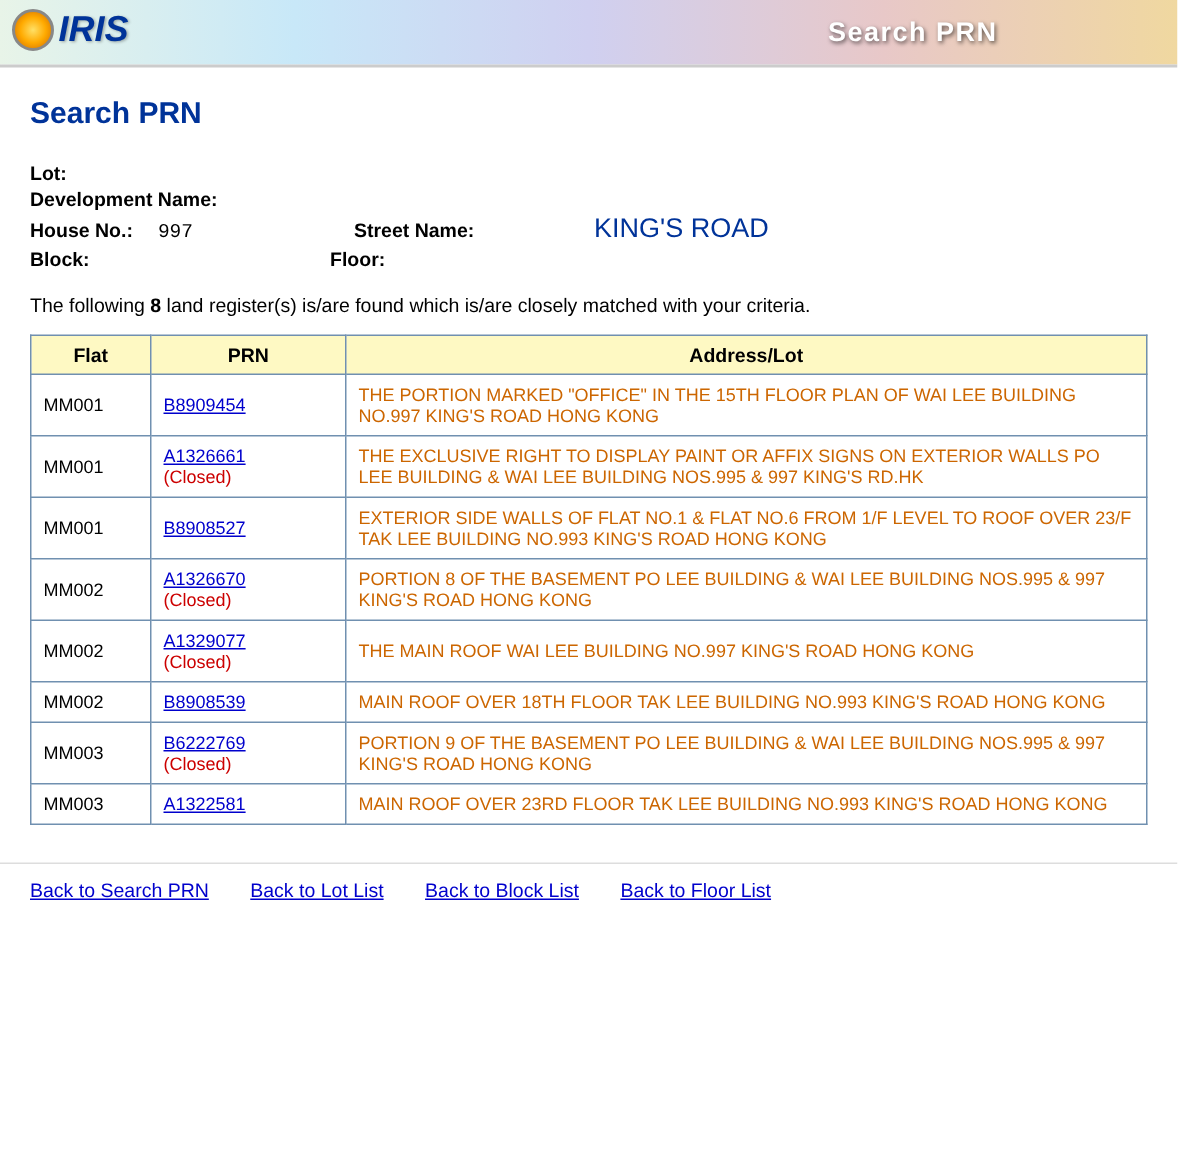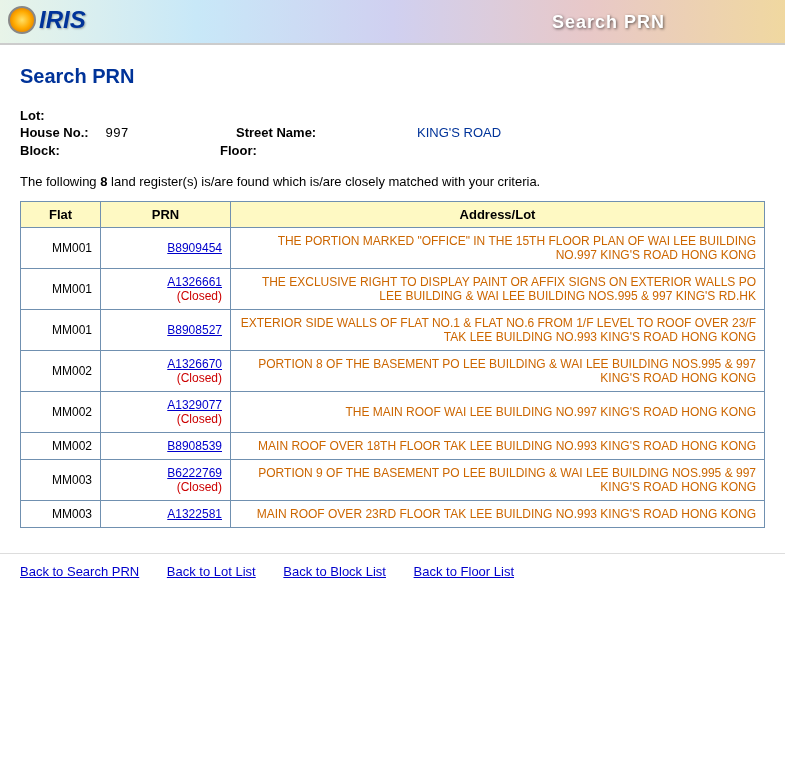--- a/index.html
+++ b/index.html
@@ -167,6 +167,9 @@
   <div class="info-section">
     <div style="margin-bottom:2px;">
       <span class="info-label">Lot:</span>
+    </div>
+    <div style="margin-bottom:2px;">
+      <span class="info-label">Development Name:</span>
     </div>
     <div style="display:flex; margin-bottom:2px; align-items:baseline;">
       <div style="min-width:160px;">

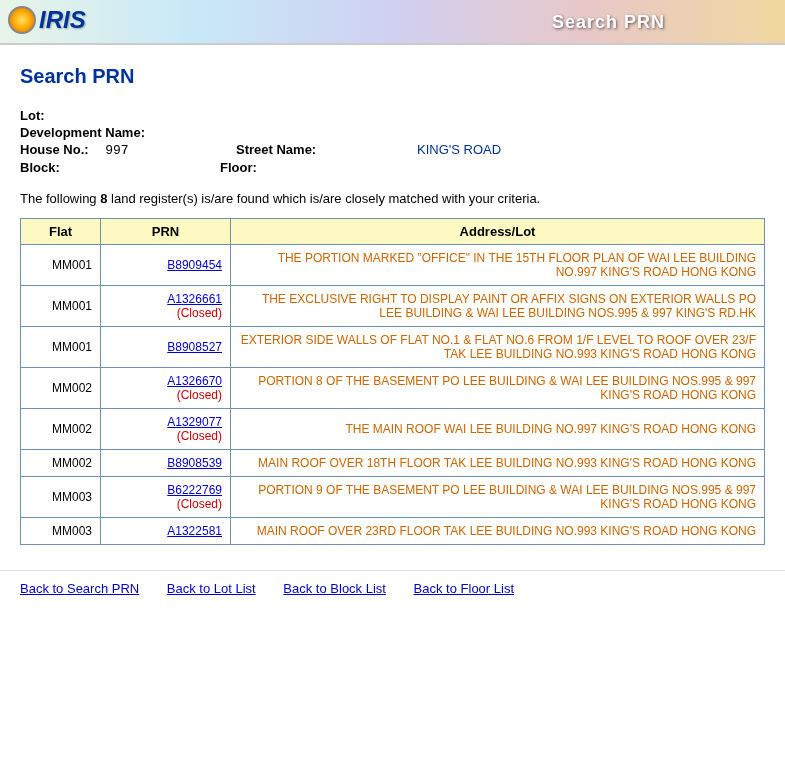--- a/index.html
+++ b/index.html
@@ -76,10 +76,9 @@
       font-family: Liberation Mono, monospace;
     }
     .info-value-link {
-      font-size: 13px;
+      font-size: 18px;
       color: #003399;
       text-decoration: none;
-      margin-left: 21px;
     }
 
     .summary-text {

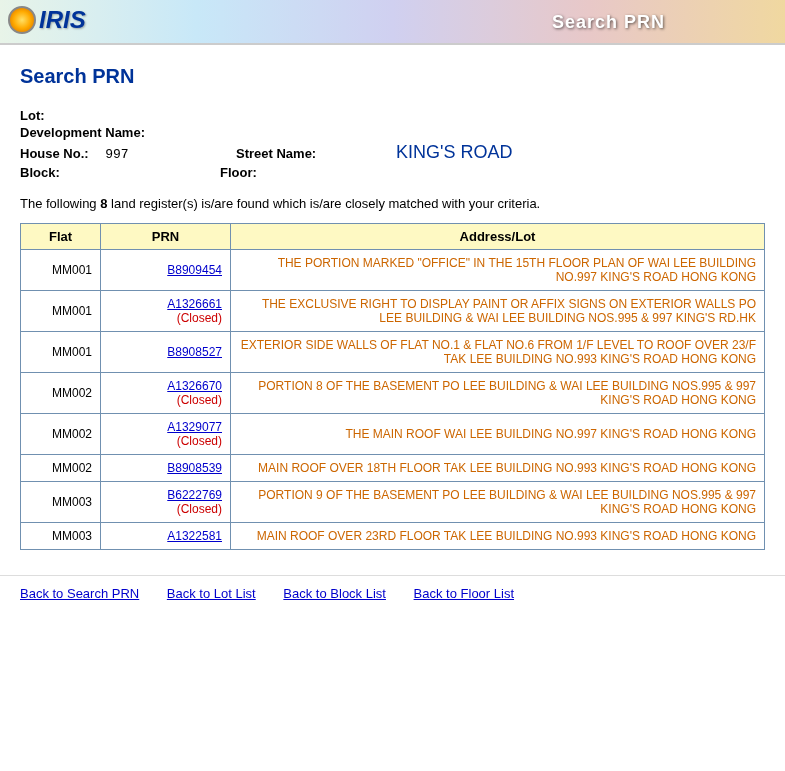--- a/index.html
+++ b/index.html
@@ -106,7 +106,7 @@
     .results-table td {
       border: 1px solid #7090b0;
       padding: 6px 8px;
-      text-align: right;
+      text-align: left;
       font-size: 12px;
       vertical-align: middle;
     }

